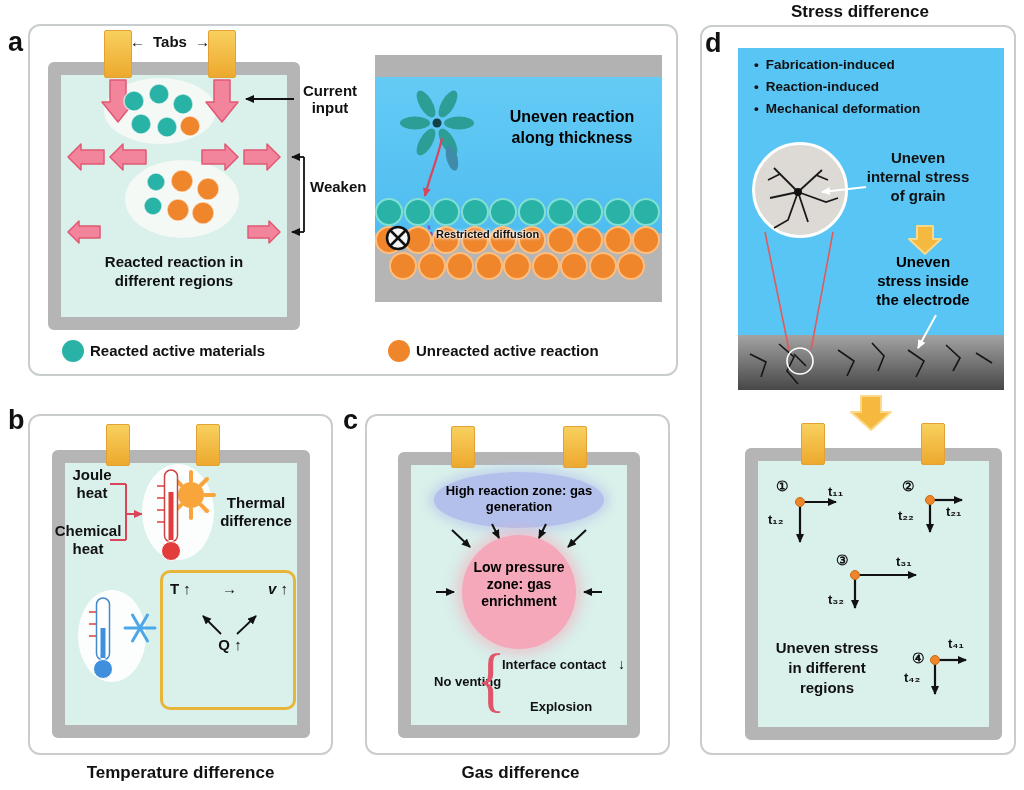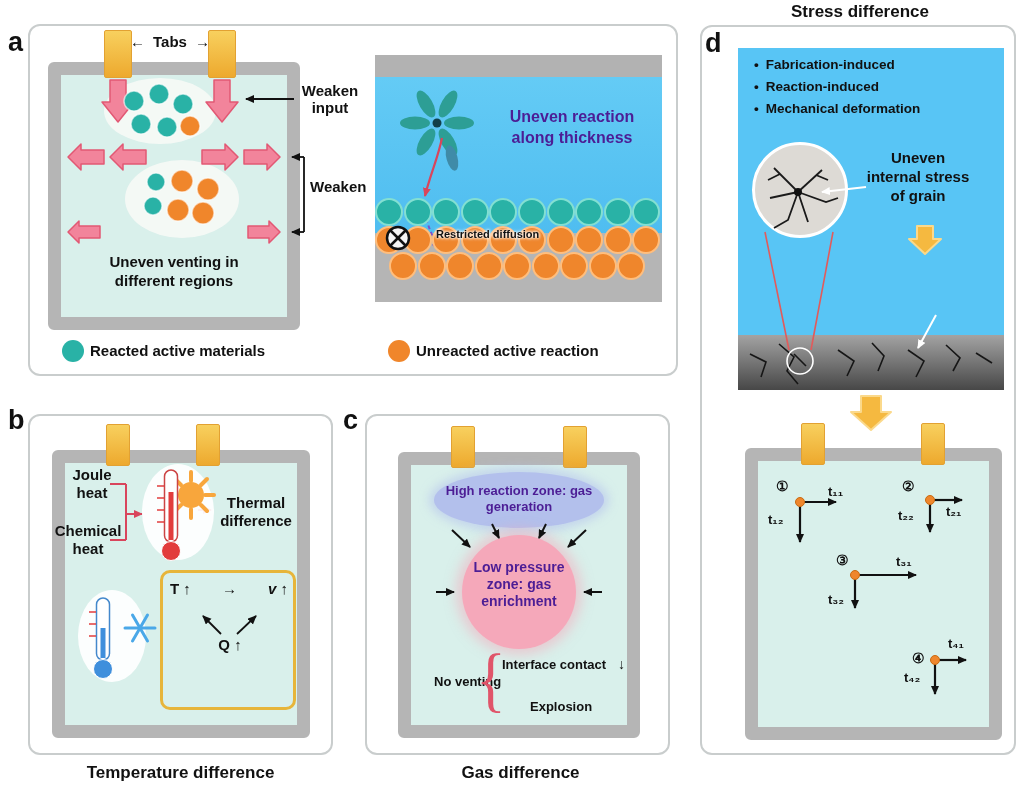--- a/index.html
+++ b/index.html
@@ -58,7 +58,7 @@
     <span>→</span>
   </div>
 
-  <div class="txt center" style="left:296px;top:82px;width:68px;font-size:15px;line-height:17px;">Weaken input</div>
+  <div class="txt center" style="left:296px;top:82px;width:68px;font-size:15px;line-height:17px;">Current input</div>
   <div class="txt" style="left:310px;top:178px;width:66px;font-size:15px;">Weaken</div>
   <div class="txt center" style="left:84px;top:252px;width:180px;font-size:15px;line-height:19px;">Uneven venting in different regions</div>
 

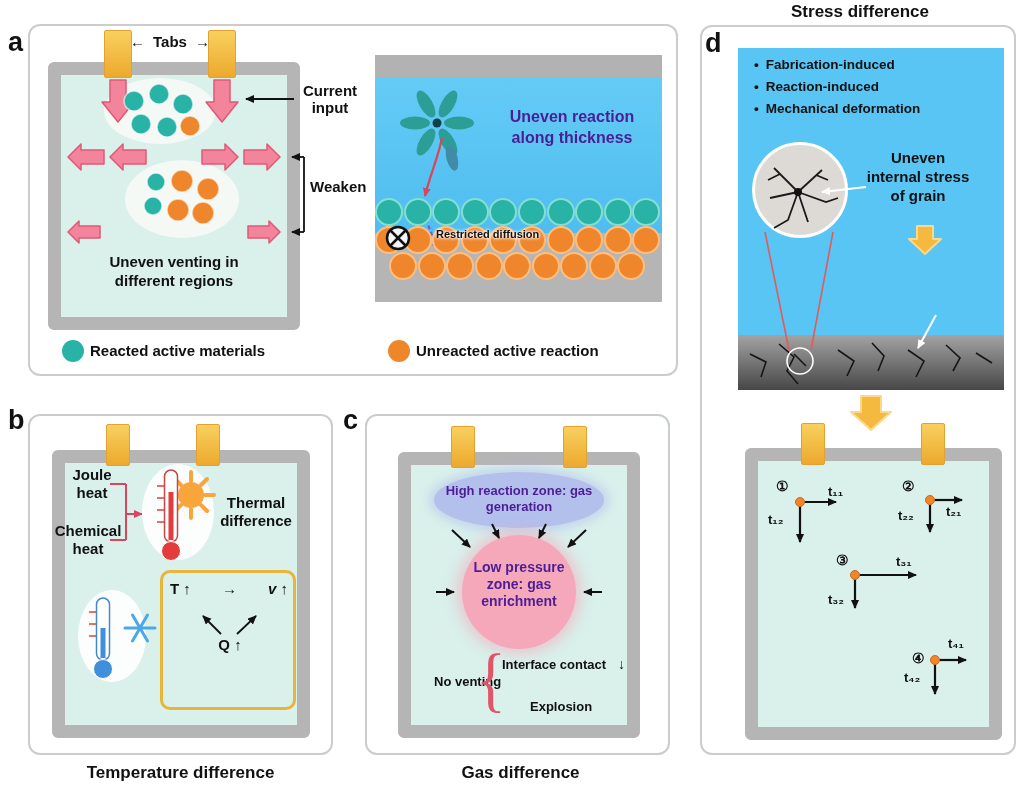--- a/index.html
+++ b/index.html
@@ -12,7 +12,7 @@
   .flat { position:absolute; z-index:1; }
   .txt { position:absolute; font-weight:700; color:#111; z-index:5; line-height:1.2; }
   .center { text-align:center; }
-  .wht { color:#4c1d95; }
+  .wht { color:#000000; }
   .fig-title { font-size:17px; }
   .panel-label { font-size:27px; }
   .caption { font-size:17px; }

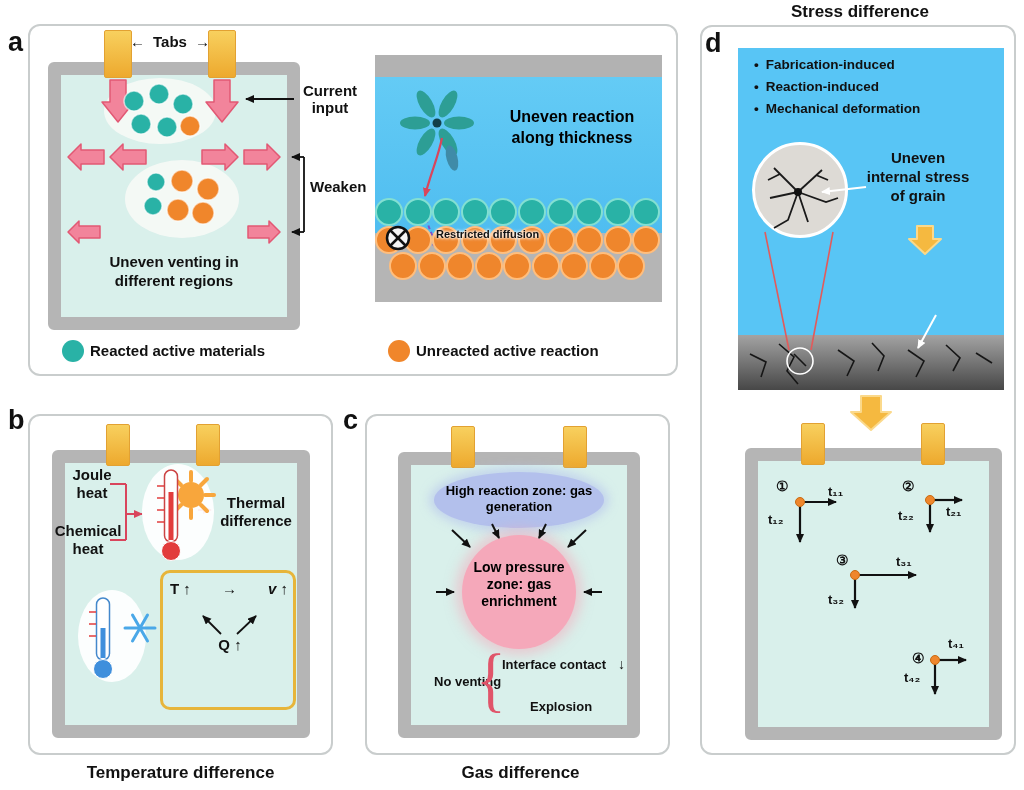--- a/index.html
+++ b/index.html
@@ -60,7 +60,7 @@
 
   <div class="txt center" style="left:296px;top:82px;width:68px;font-size:15px;line-height:17px;">Current input</div>
   <div class="txt" style="left:310px;top:178px;width:66px;font-size:15px;">Weaken</div>
-  <div class="txt center" style="left:84px;top:252px;width:180px;font-size:15px;line-height:19px;">Uneven venting in different regions</div>
+  <div class="txt center" style="left:84px;top:252px;width:180px;font-size:15px;line-height:19px;">Reacted reaction in different regions</div>
 
   <div class="flat" style="left:375px;top:55px;width:287px;height:22px;background:#b2b2b2;"></div>
   <div class="flat" style="left:375px;top:77px;width:287px;height:156px;background:linear-gradient(180deg,#64cbf5,#4fbdf0);"></div>

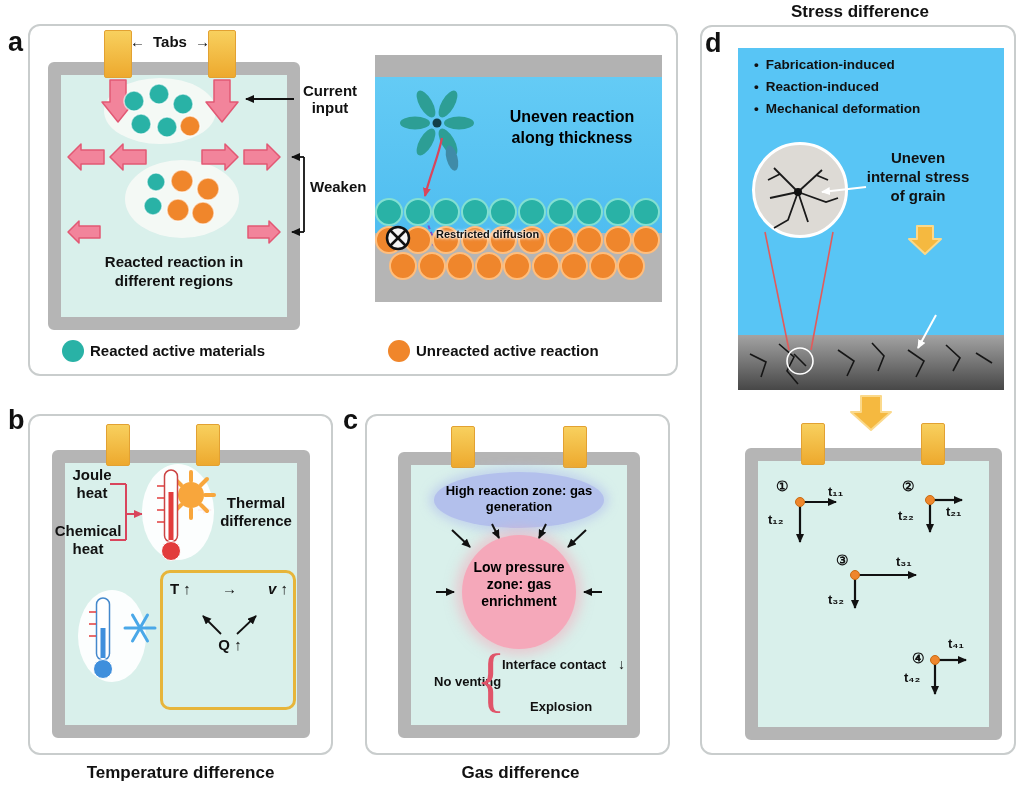--- a/index.html
+++ b/index.html
@@ -127,6 +127,7 @@
   </div>
 
   <div class="txt center" style="left:862px;top:148px;width:112px;font-size:15px;line-height:19px;">Uneven internal stress of grain</div>
+  <div class="txt center wht" style="left:872px;top:252px;width:102px;font-size:15px;line-height:19px;">Uneven stress inside the electrode</div>
 
   <div class="battery" style="left:745px;top:448px;width:257px;height:292px;"></div>
   <div class="tab" style="left:801px;top:423px;width:24px;height:42px;"></div>

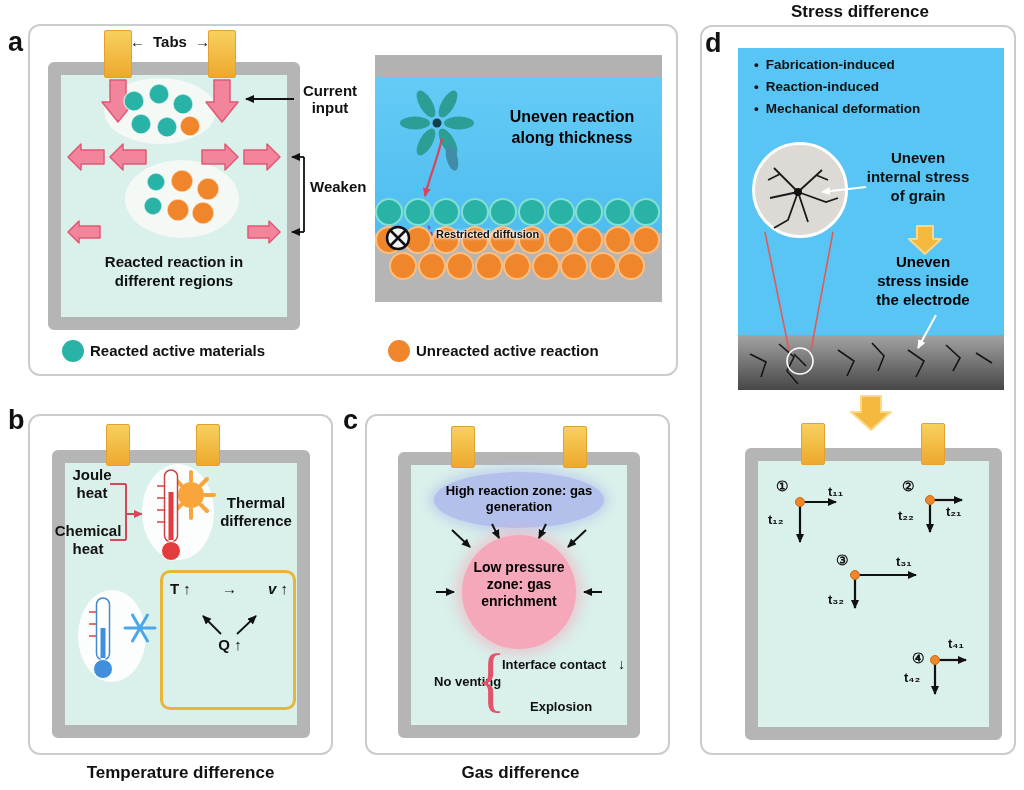--- a/index.html
+++ b/index.html
@@ -133,6 +133,7 @@
   <div class="tab" style="left:801px;top:423px;width:24px;height:42px;"></div>
   <div class="tab" style="left:921px;top:423px;width:24px;height:42px;"></div>
 
+  <div class="txt center" style="left:772px;top:638px;width:110px;font-size:15px;line-height:20px;">Uneven stress in different regions</div>
 
   <div class="txt" style="left:776px;top:478px;font-size:14px;">①</div>
   <div class="txt" style="left:828px;top:484px;font-size:13px;">t₁₁</div>

